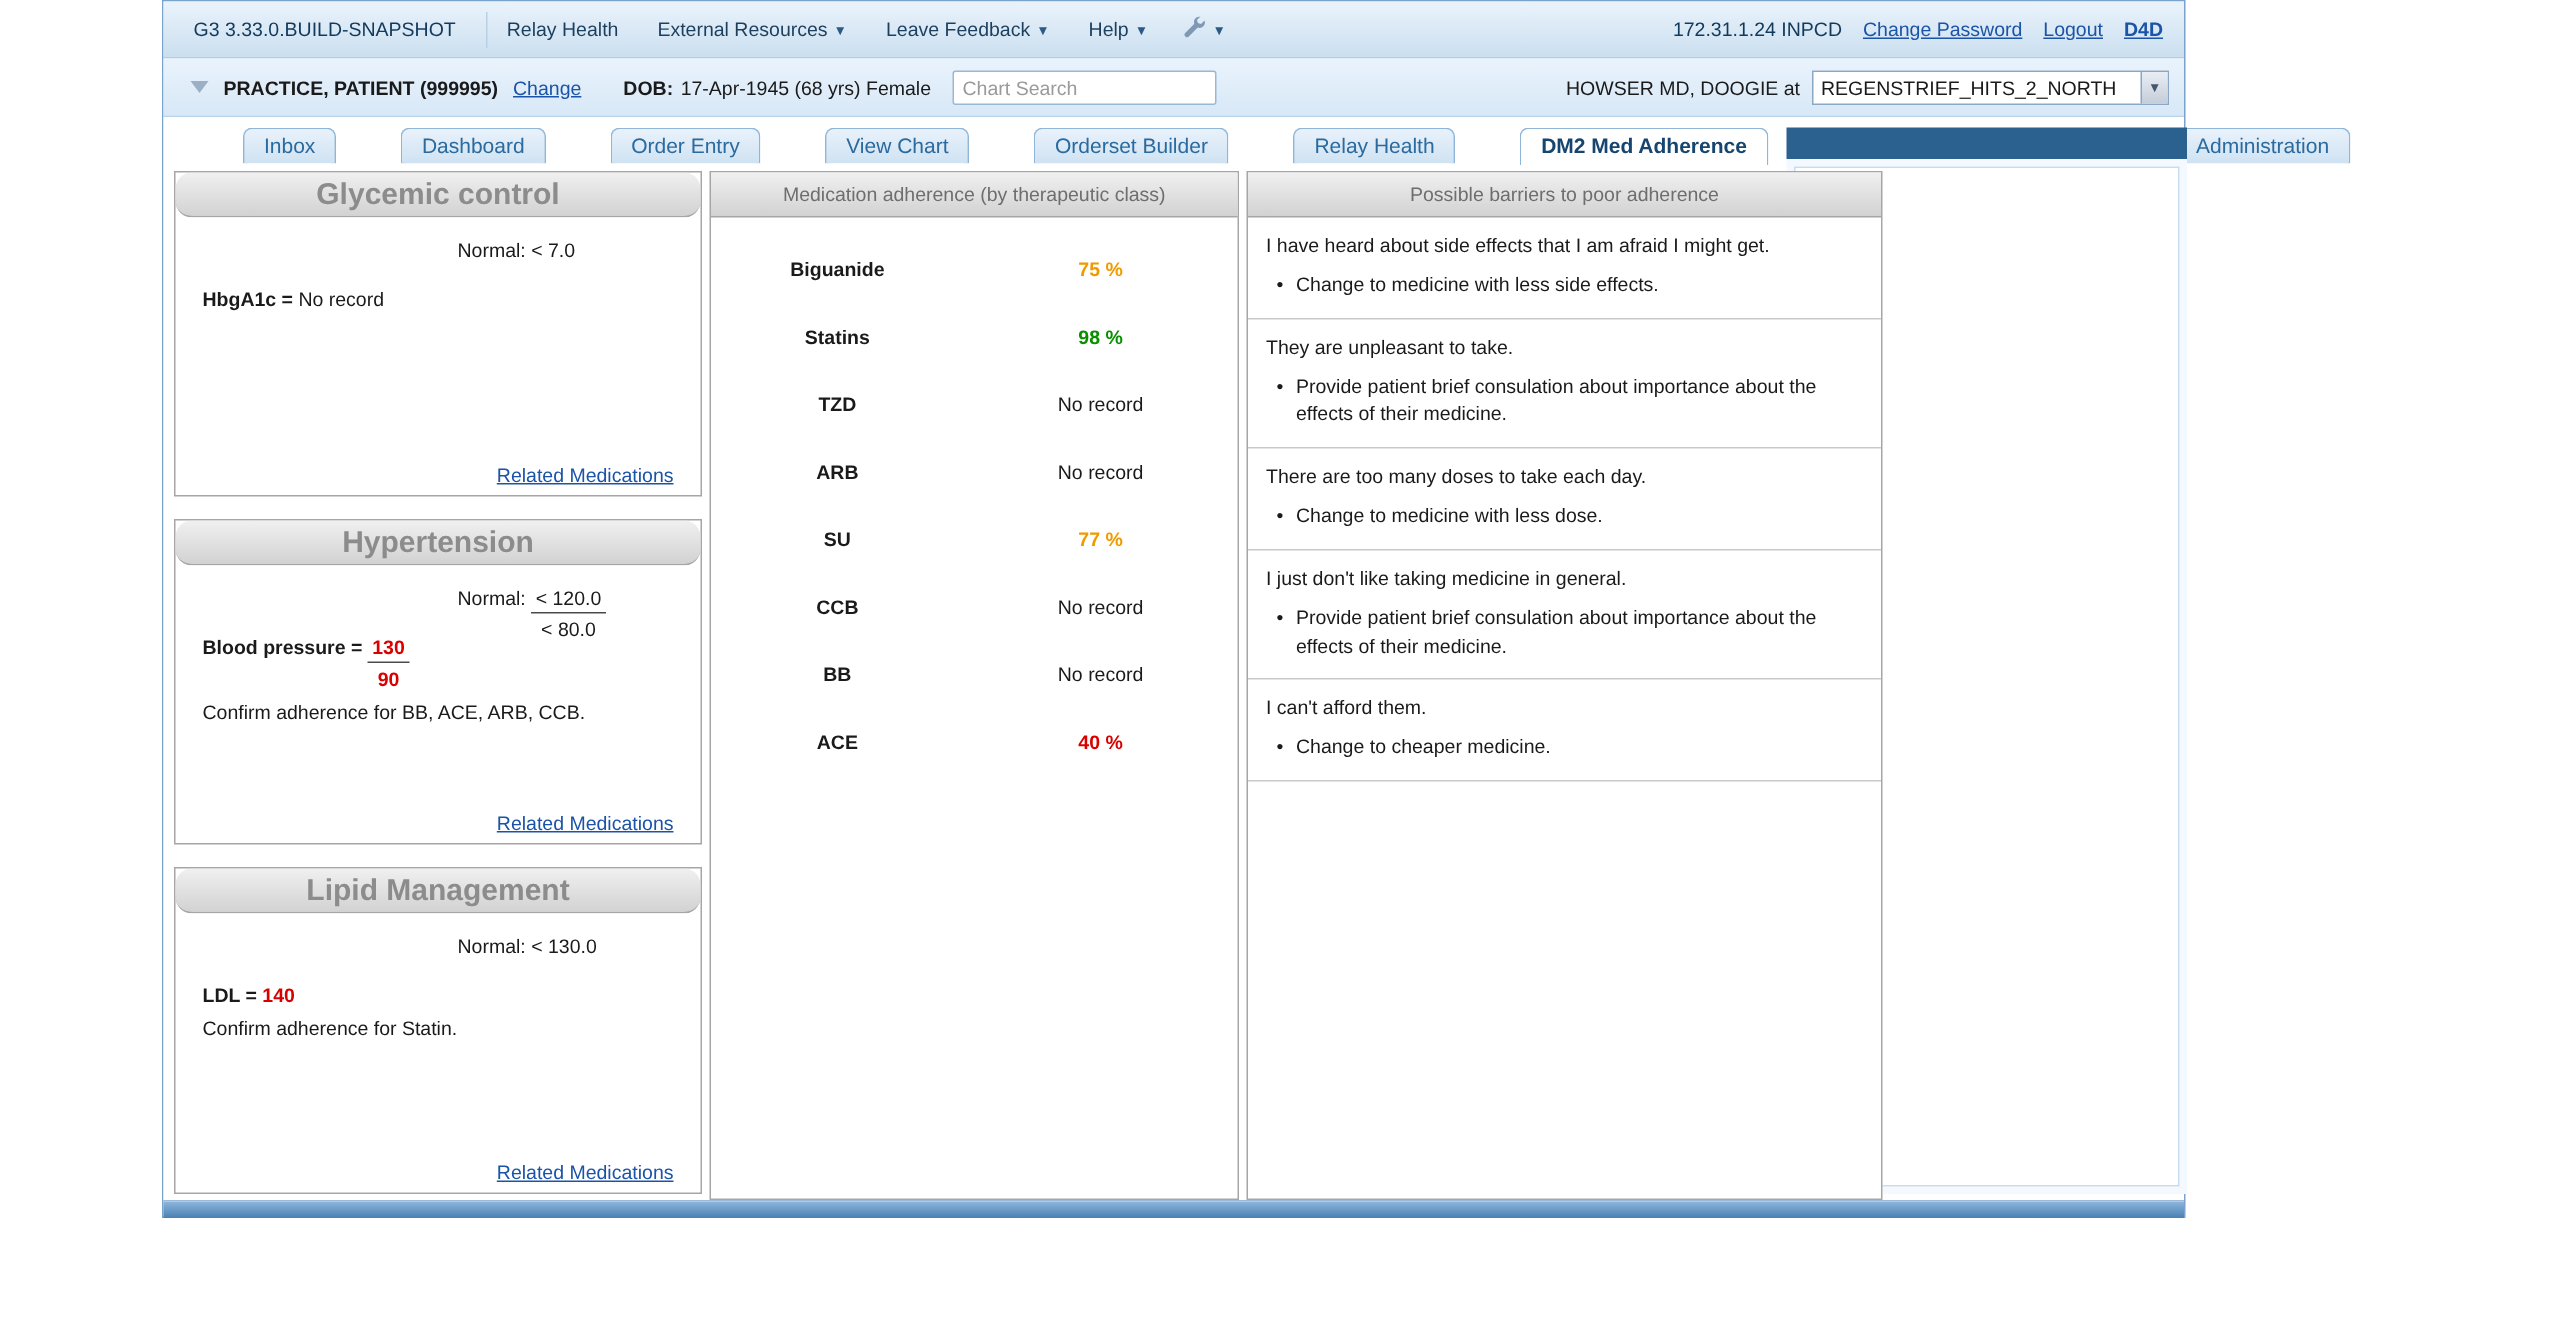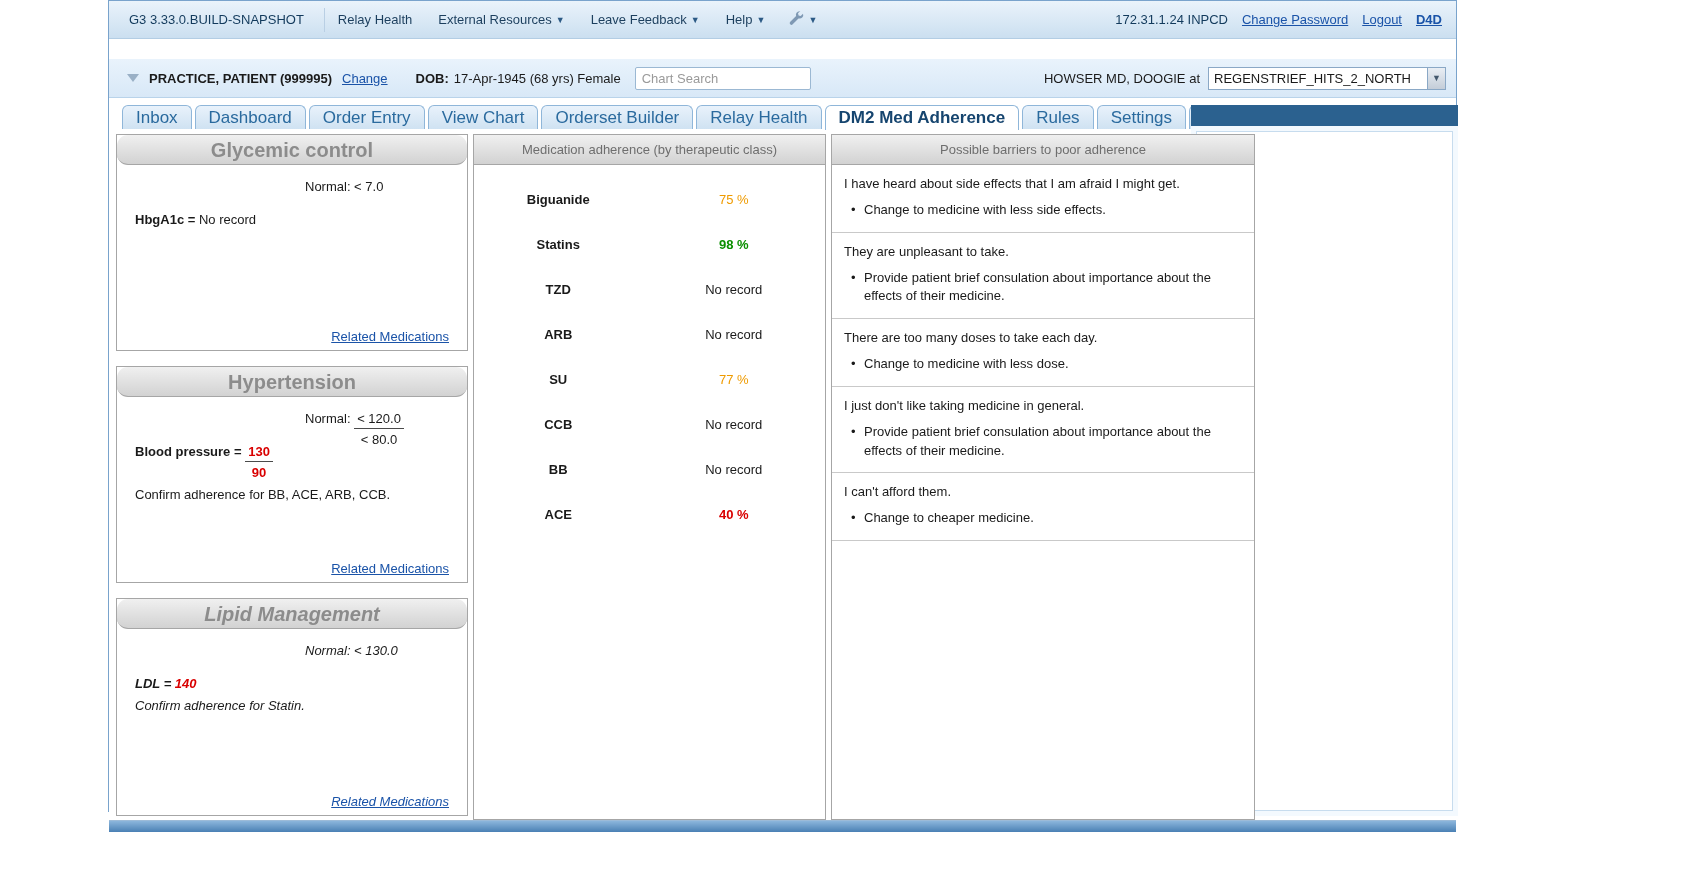--- a/index.html
+++ b/index.html
@@ -24,7 +24,7 @@
 
   
   .patientbar { position:relative; height:39px; display:flex; align-items:center;
-                background:linear-gradient(#e9f3fc,#d8e8f7); border-bottom:1px solid #b9d3ea; padding-left:18px;margin-top:20px; }
+                background:linear-gradient(#e9f3fc,#d8e8f7); border-bottom:1px solid #b9d3ea; padding-left:18px; }
   .tri-down { width:0; height:0; border-left:6px solid transparent; border-right:6px solid transparent;
               border-top:8px solid #9ab0c6; margin-right:10px; cursor:pointer; }
   .patient-name { font-weight:bold; margin-right:10px; white-space:nowrap; }

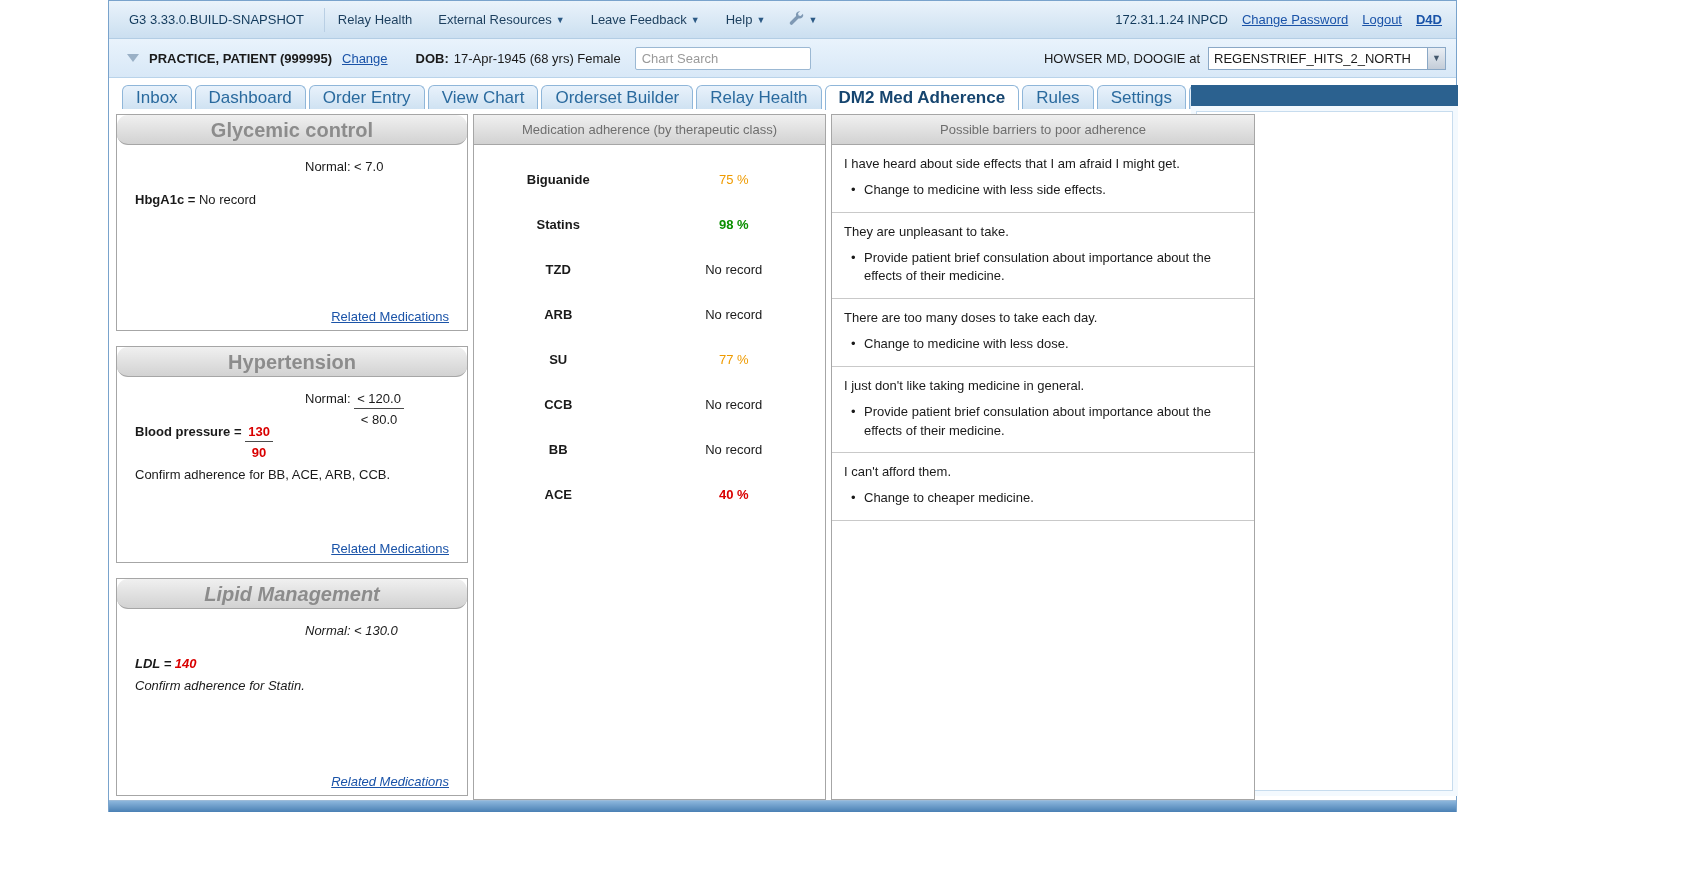--- a/index.html
+++ b/index.html
@@ -43,9 +43,9 @@
   .main { position:relative; height:722px; background:#fff; }
 
   .tabs { position:absolute; left:13px; top:7px; display:flex; gap:3px; }
-  .tab { padding:0 13px; height:24px; line-height:23px; font-size:17px; color:#2a6a9e; cursor:pointer;
+  .tab { padding:0 13px; height:24px; line-height:23px; font-size:14px; color:#2a6a9e; cursor:pointer;
          background:linear-gradient(#e9f2fb,#cfe2f2); border:1px solid #8fb6d9; border-bottom:none;
-         border-radius:6px 6px 0 0; white-space:nowrap; }
+         border-radius:6px 6px 0 0; white-space:nowrap;margin-left:40px; }
   .tab.active { background:#ffffff; color:#16456f; font-weight:bold; height:25px; }
 
   .right-header { position:absolute; left:1082px; top:7px; width:267px; height:21px; background:#2b618f; }

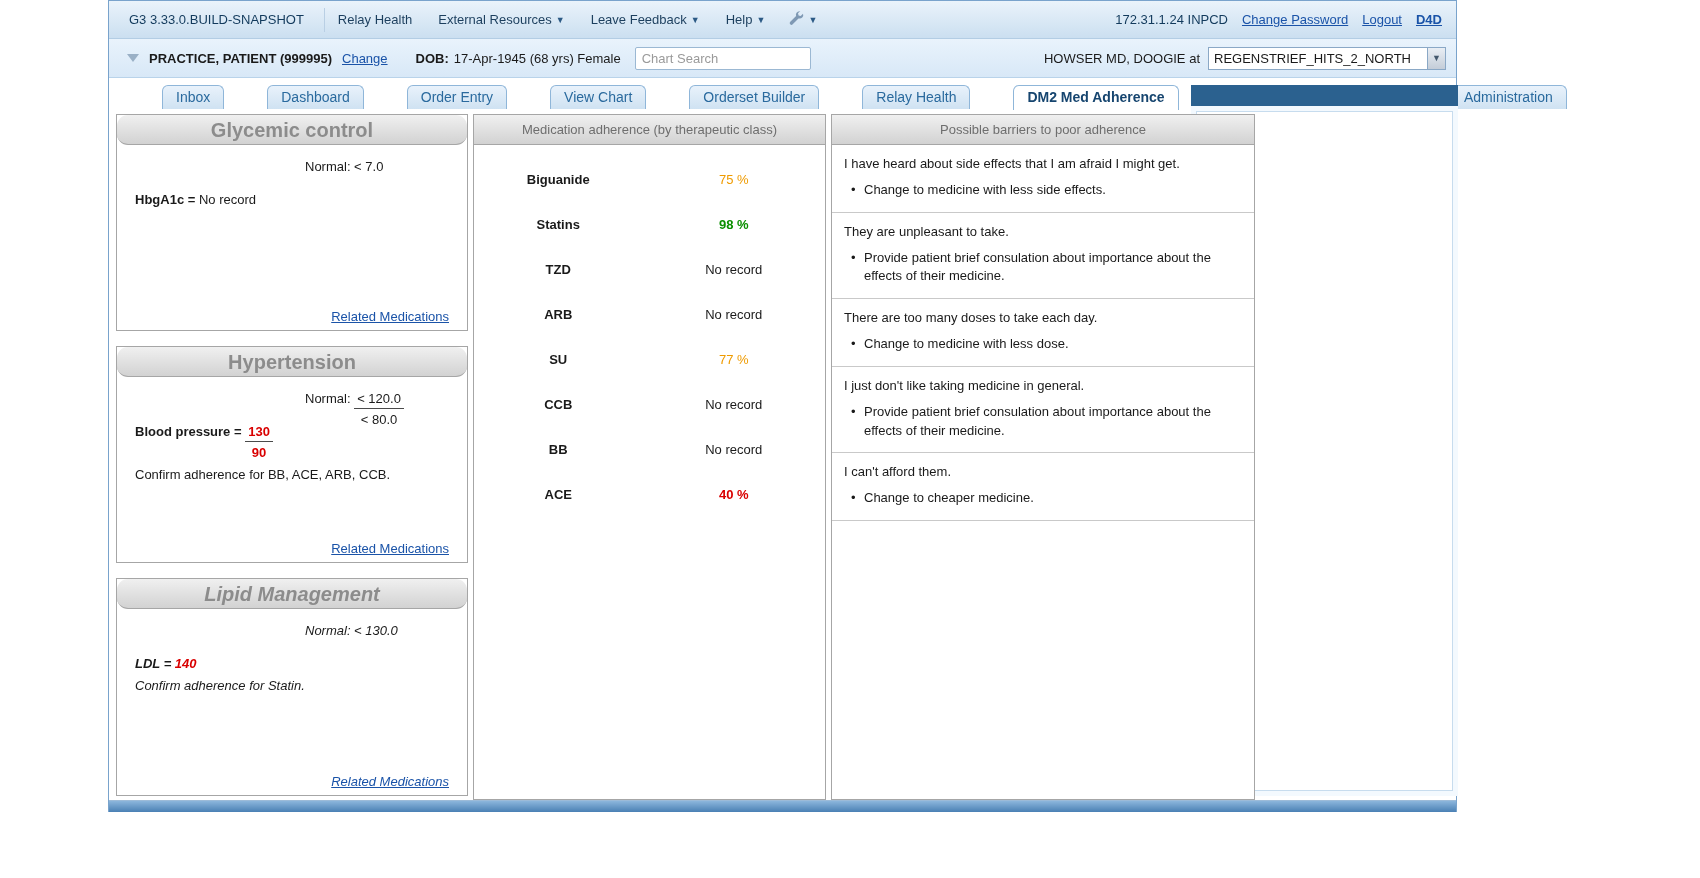--- a/index.html
+++ b/index.html
@@ -83,7 +83,7 @@
   .med-row { display:flex; height:45px; align-items:center; }
   .med-class { flex:0 0 48%; text-align:center; font-weight:bold; }
   .med-value { flex:1; text-align:center; }
-  .val-warn { color:#ef9b00; font-weight:normal; }
+  .val-warn { color:#ef9b00; font-weight:bold; }
   .val-good { color:#0a8f00; font-weight:bold; }
   .val-bad  { color:#d90000; font-weight:bold; }
   .val-none { color:#1a1a1a; }

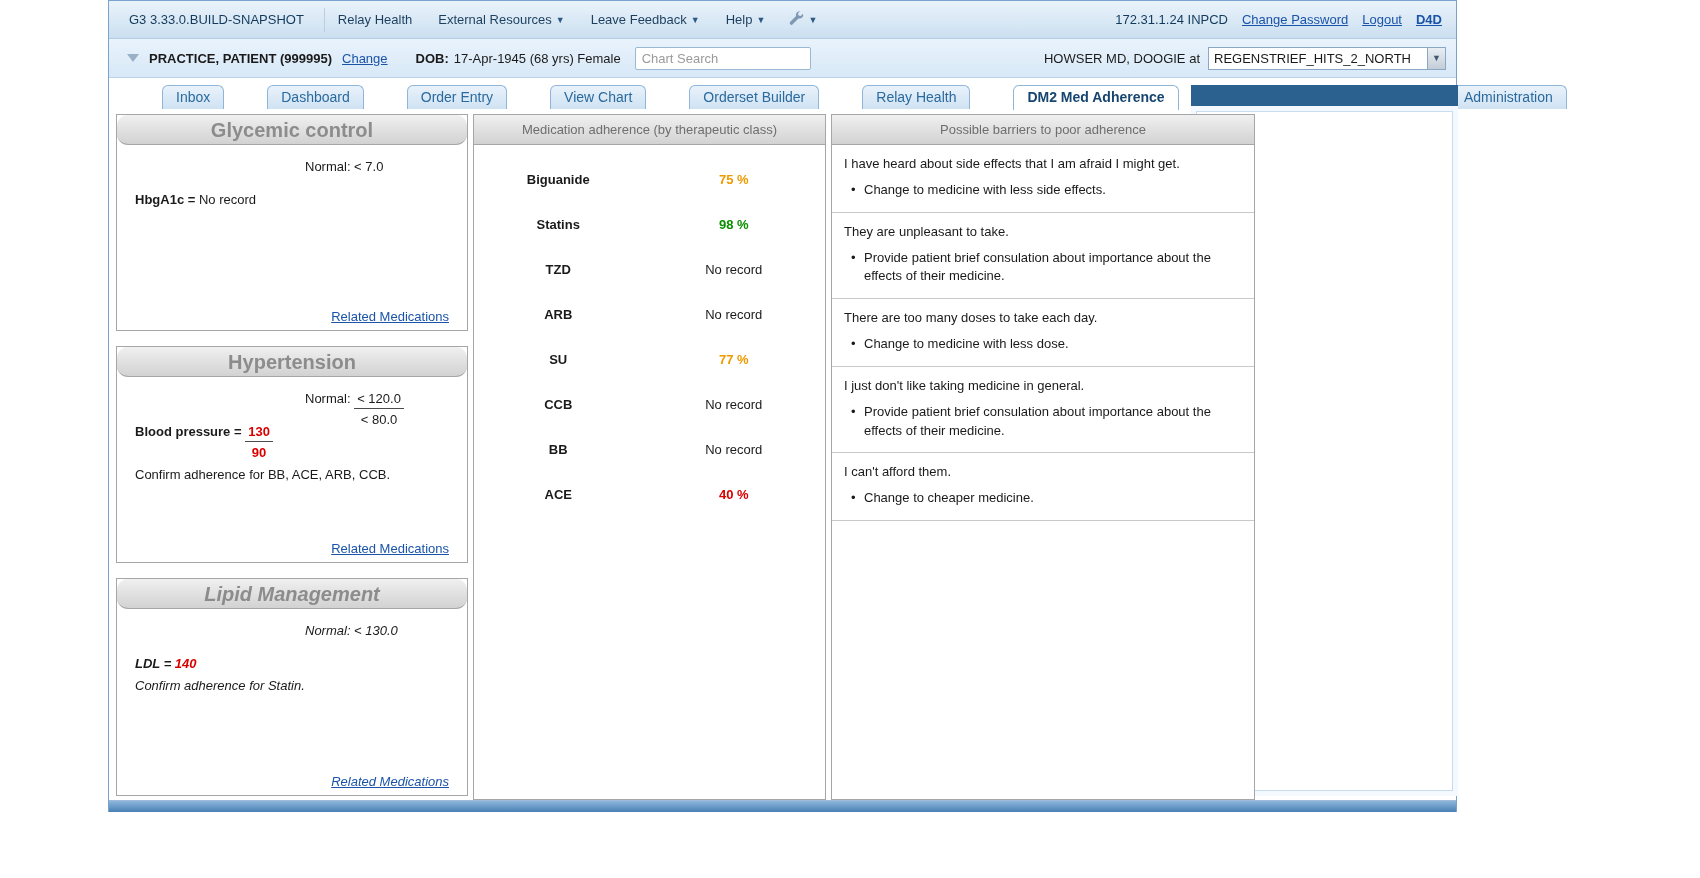--- a/index.html
+++ b/index.html
@@ -74,7 +74,7 @@
   
   #panel-glycemic     { left:7px;  top:36px;  width:352px; height:217px; }
   #panel-hypertension { left:7px;  top:268px; width:352px; height:217px; }
-  #panel-lipid        { left:7px;  top:500px; width:352px; height:218px;font-style:italic; }
+  #panel-lipid        { left:7px;  top:500px; width:352px; height:218px; }
   #panel-adherence    { left:364px; top:36px; width:353px; height:686px; }
   #panel-barriers     { left:722px; top:36px; width:424px; height:686px; }
 

